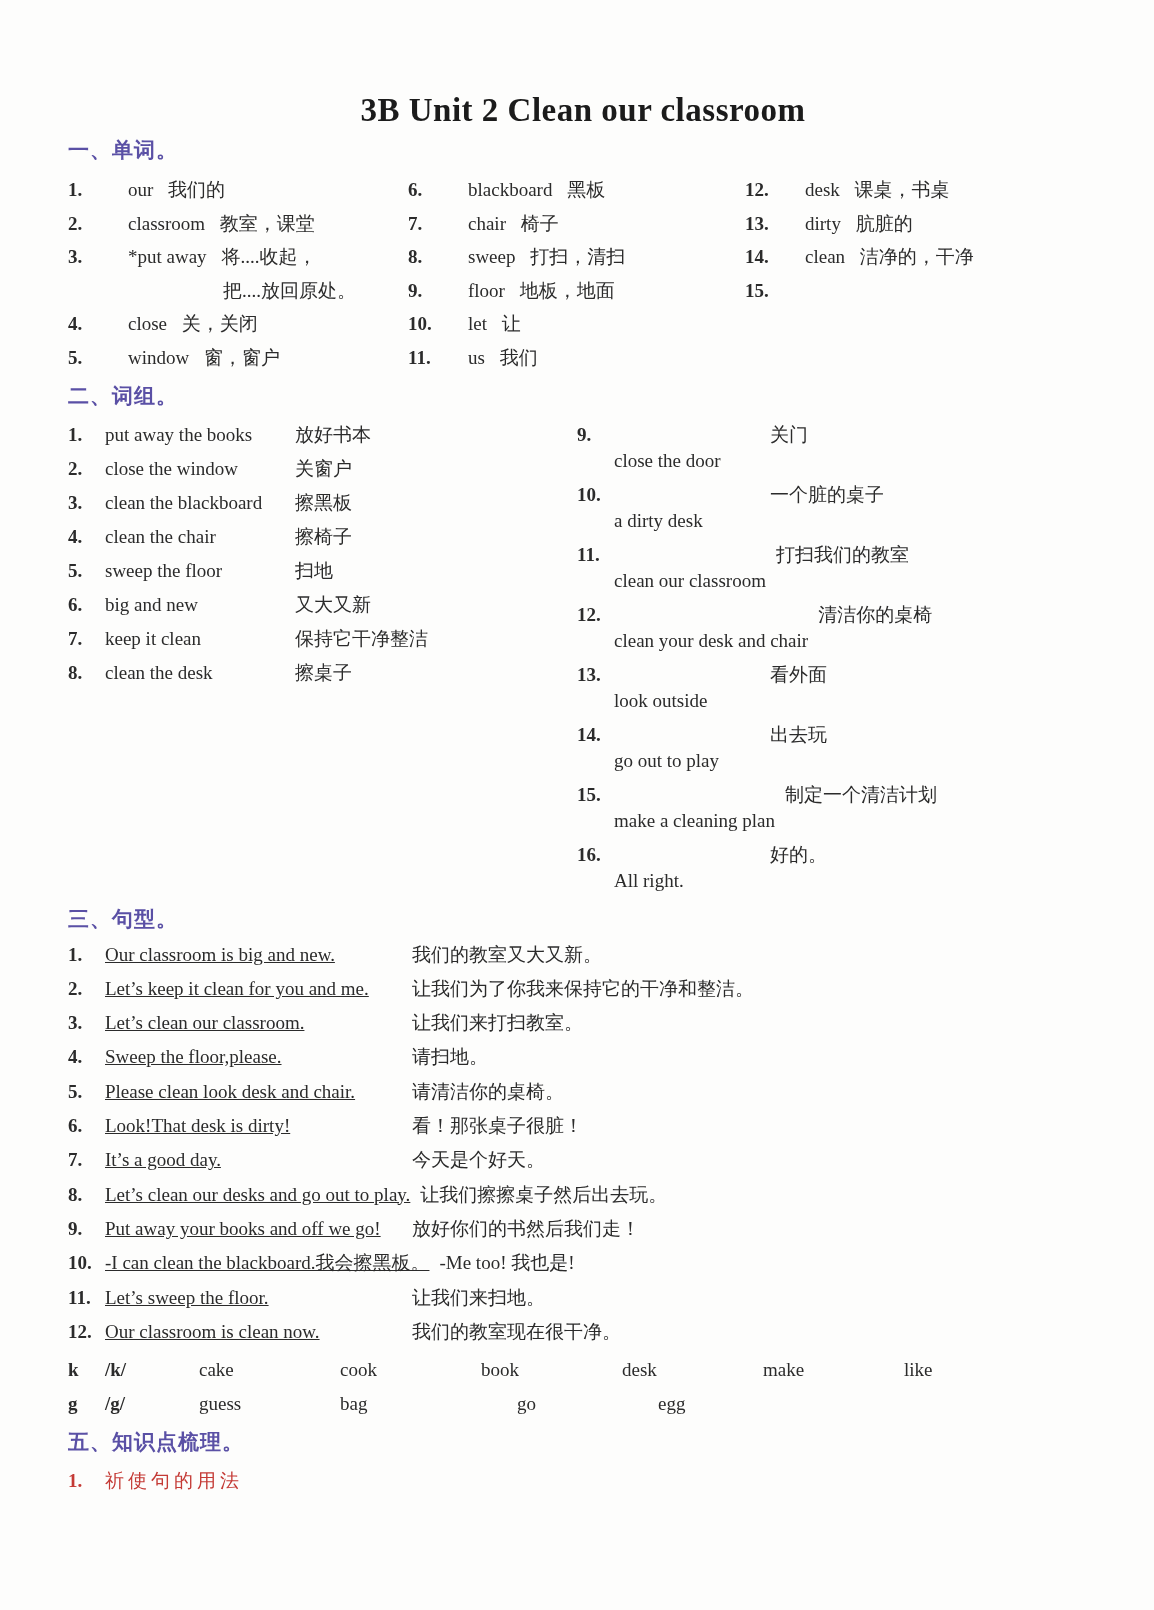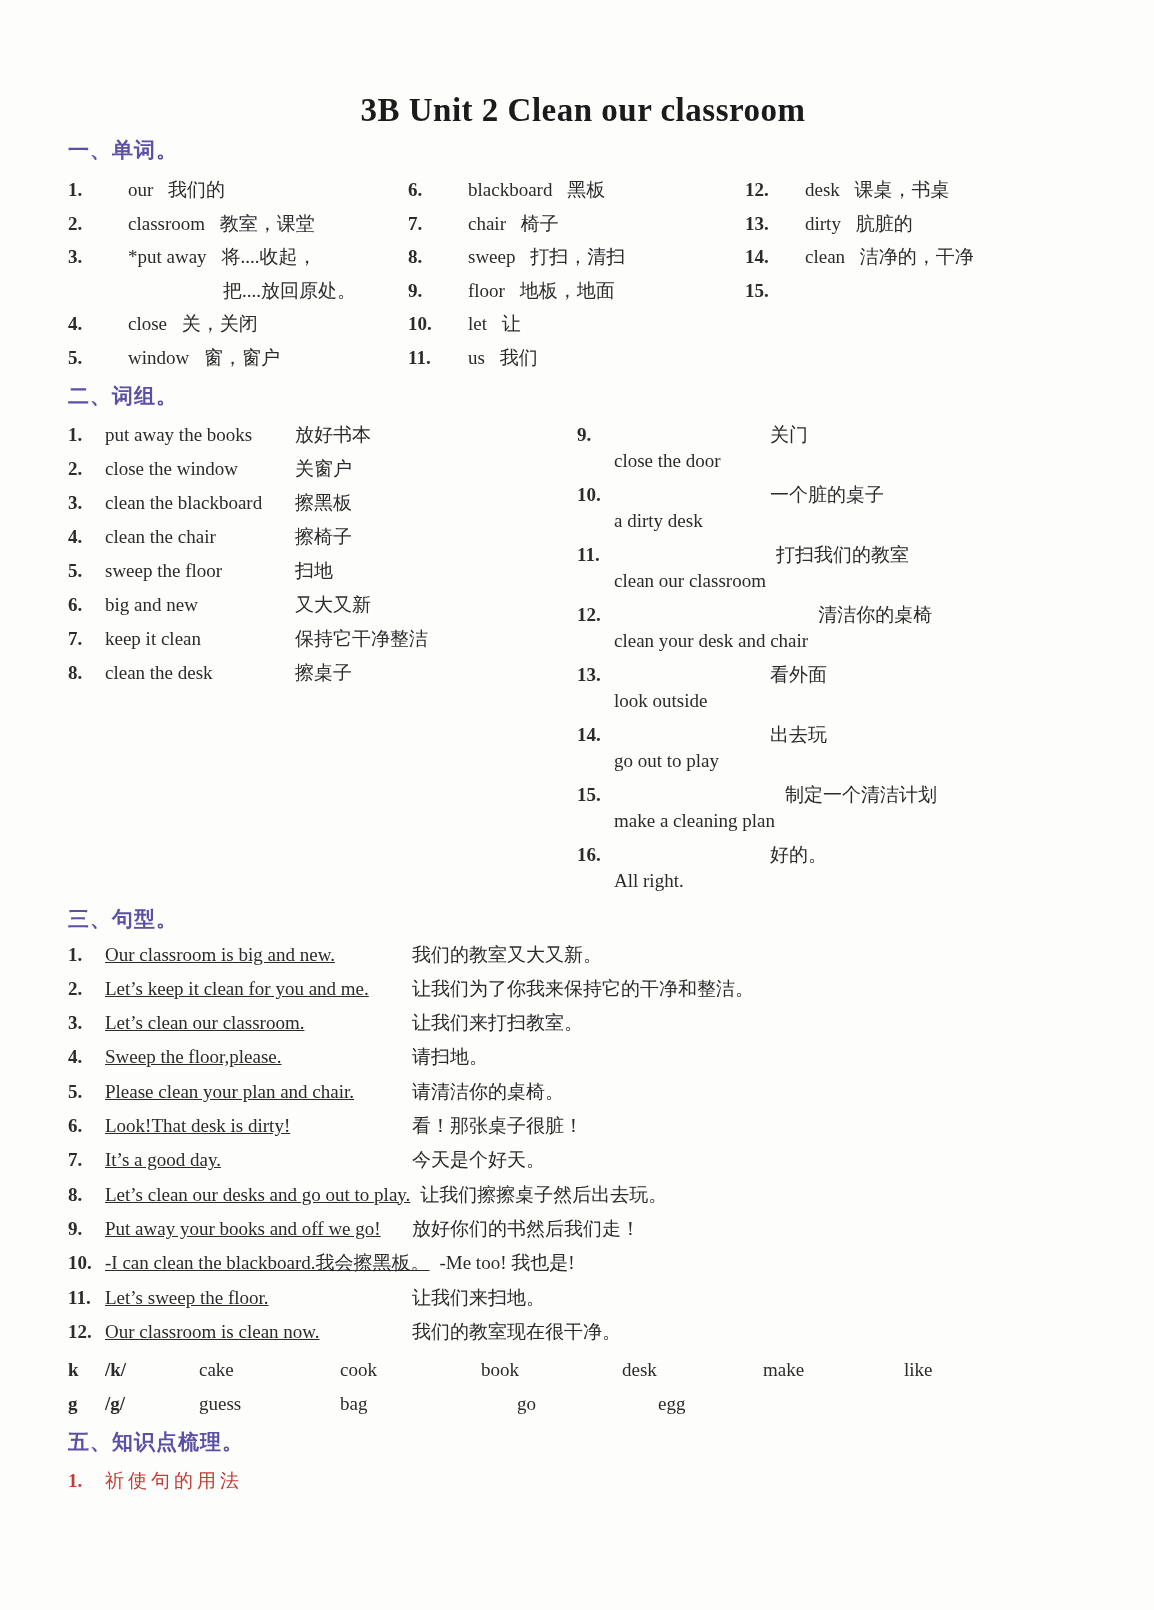--- a/index.html
+++ b/index.html
@@ -314,7 +314,7 @@
       </div>
         <div class="s-row">
         <span class="num">5.</span>
-        <span class="en">Please clean your plan and chair.</span>
+        <span class="en">Please clean look desk and chair.</span>
         <span class="cn">请清洁你的桌椅。</span>
       </div>
         <div class="s-row">

